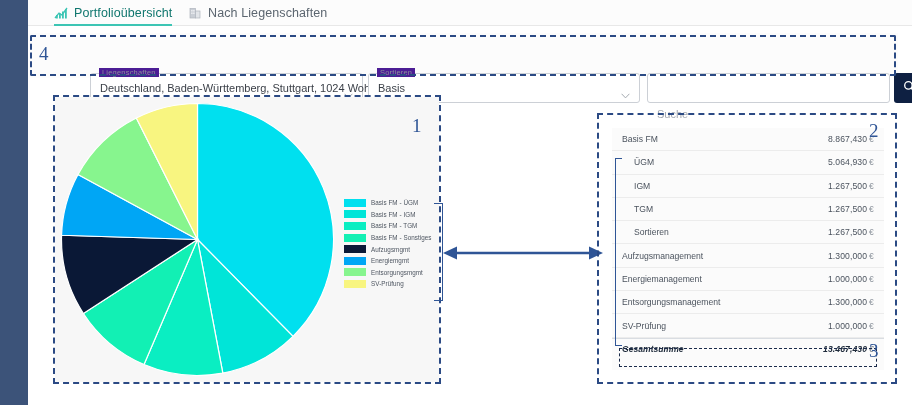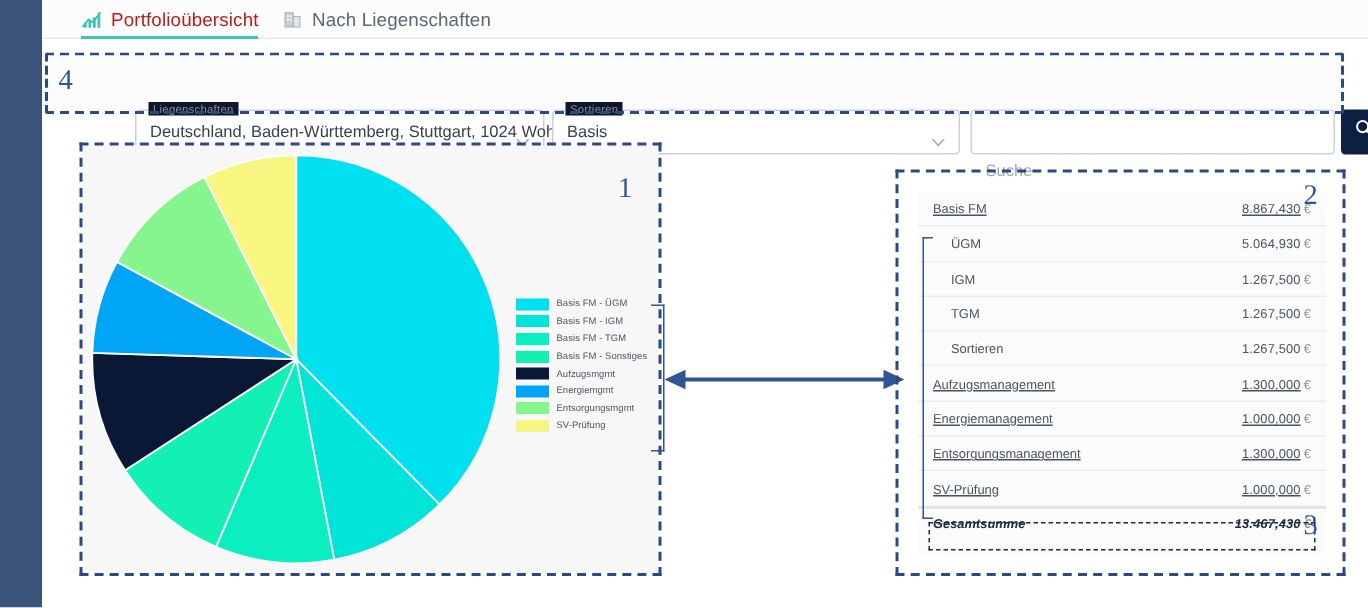--- a/index.html
+++ b/index.html
@@ -28,7 +28,7 @@
     font-size:12.5px; letter-spacing:.1px;
     cursor:pointer;
   }
-  #tab-portfolio { left:26px; color:#b91c1c; }
+  #tab-portfolio { left:26px; color:#0f766e; }
   #tab-portfolio .tab-underline {
     position:absolute; left:0; right:0; bottom:0; height:2.2px; background:#3cc5b4;
   }

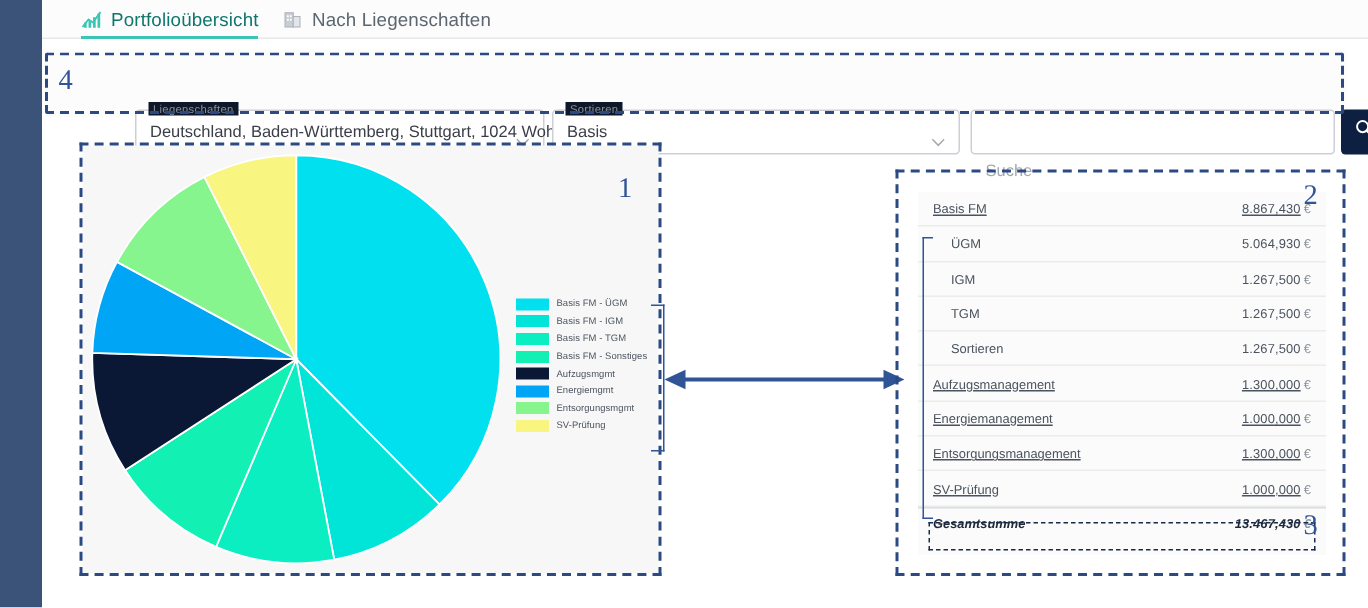--- a/index.html
+++ b/index.html
@@ -60,7 +60,7 @@
     background:#fff; border:1px solid #ccd0d6; border-radius:3px;
   }
   .field-label {
-    position:absolute; left:8px; top:-6px; background:#0f172a;
+    position:absolute; left:8px; top:-6px; background:#4c1d95;
     padding:0 3px; font-size:7.5px; color:#8a9099; letter-spacing:.2px;
   }
   .field-value {

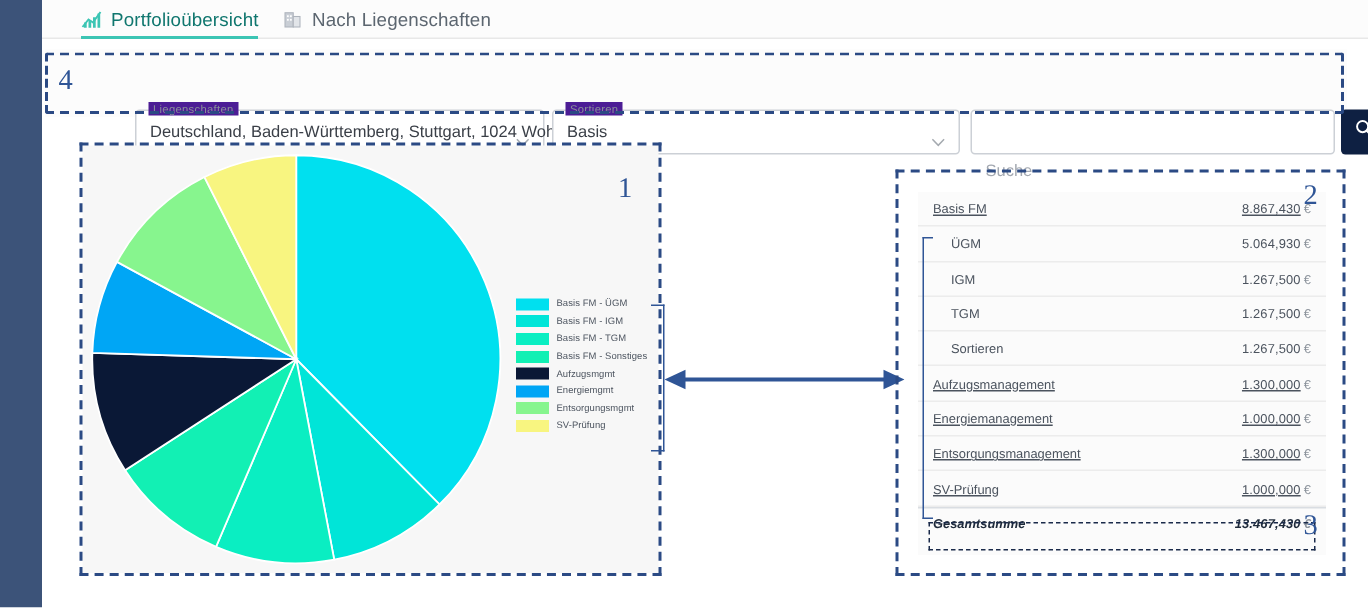--- a/index.html
+++ b/index.html
@@ -130,7 +130,7 @@
     border-bottom:1px solid #ececec;
     font-size:8.6px; color:#4b535e;
   }
-  .trow.lvl1 { padding-left:10px;text-decoration:underline; }
+  .trow.lvl1 { padding-left:10px; }
   .trow.lvl2 { padding-left:22px; }
   .trow .amt { letter-spacing:.1px; }
   .trow.total {

